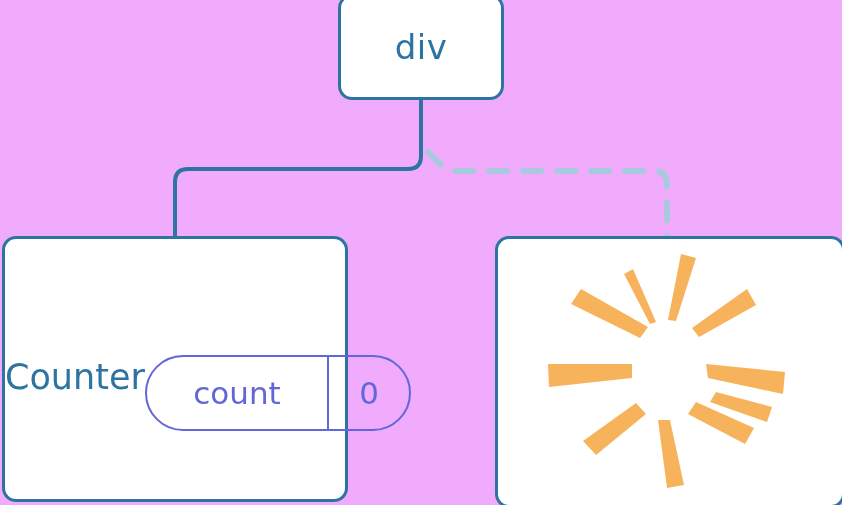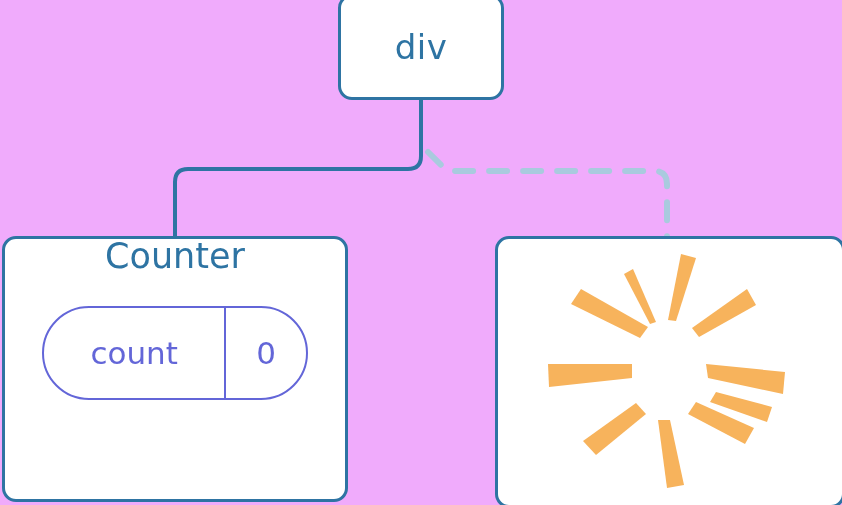--- a/index.html
+++ b/index.html
@@ -54,9 +54,10 @@
     width: 346px;
     height: 266px;
     display: flex;
-    flex-direction: column;
+    flex-direction: row;
     align-items: center;
     justify-content: flex-start;
+    padding-top: 48px;
   }
   .node-title {
     color: #2e74a3;

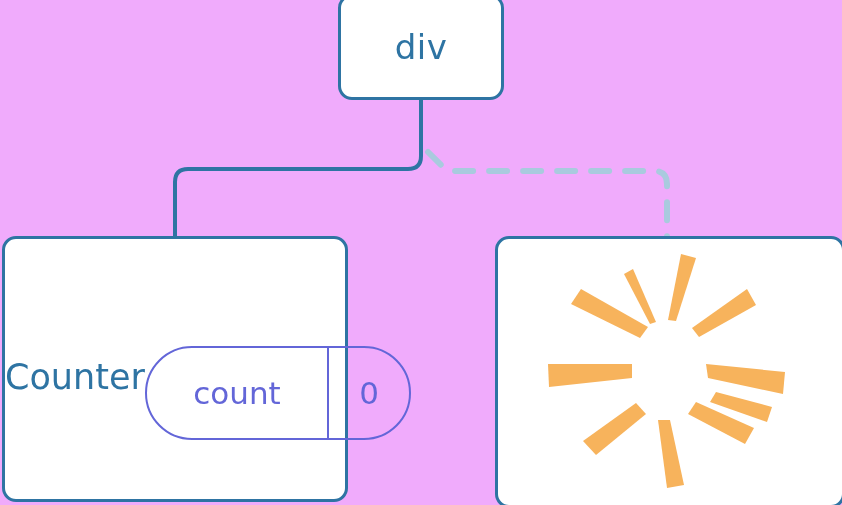--- a/index.html
+++ b/index.html
@@ -70,7 +70,7 @@
     align-items: stretch;
     border: 2px solid #6366d8;
     border-radius: 60px;
-    height: 94px;
+    height: 76px;
     min-width: 266px;
     box-sizing: border-box;
     overflow: hidden;

